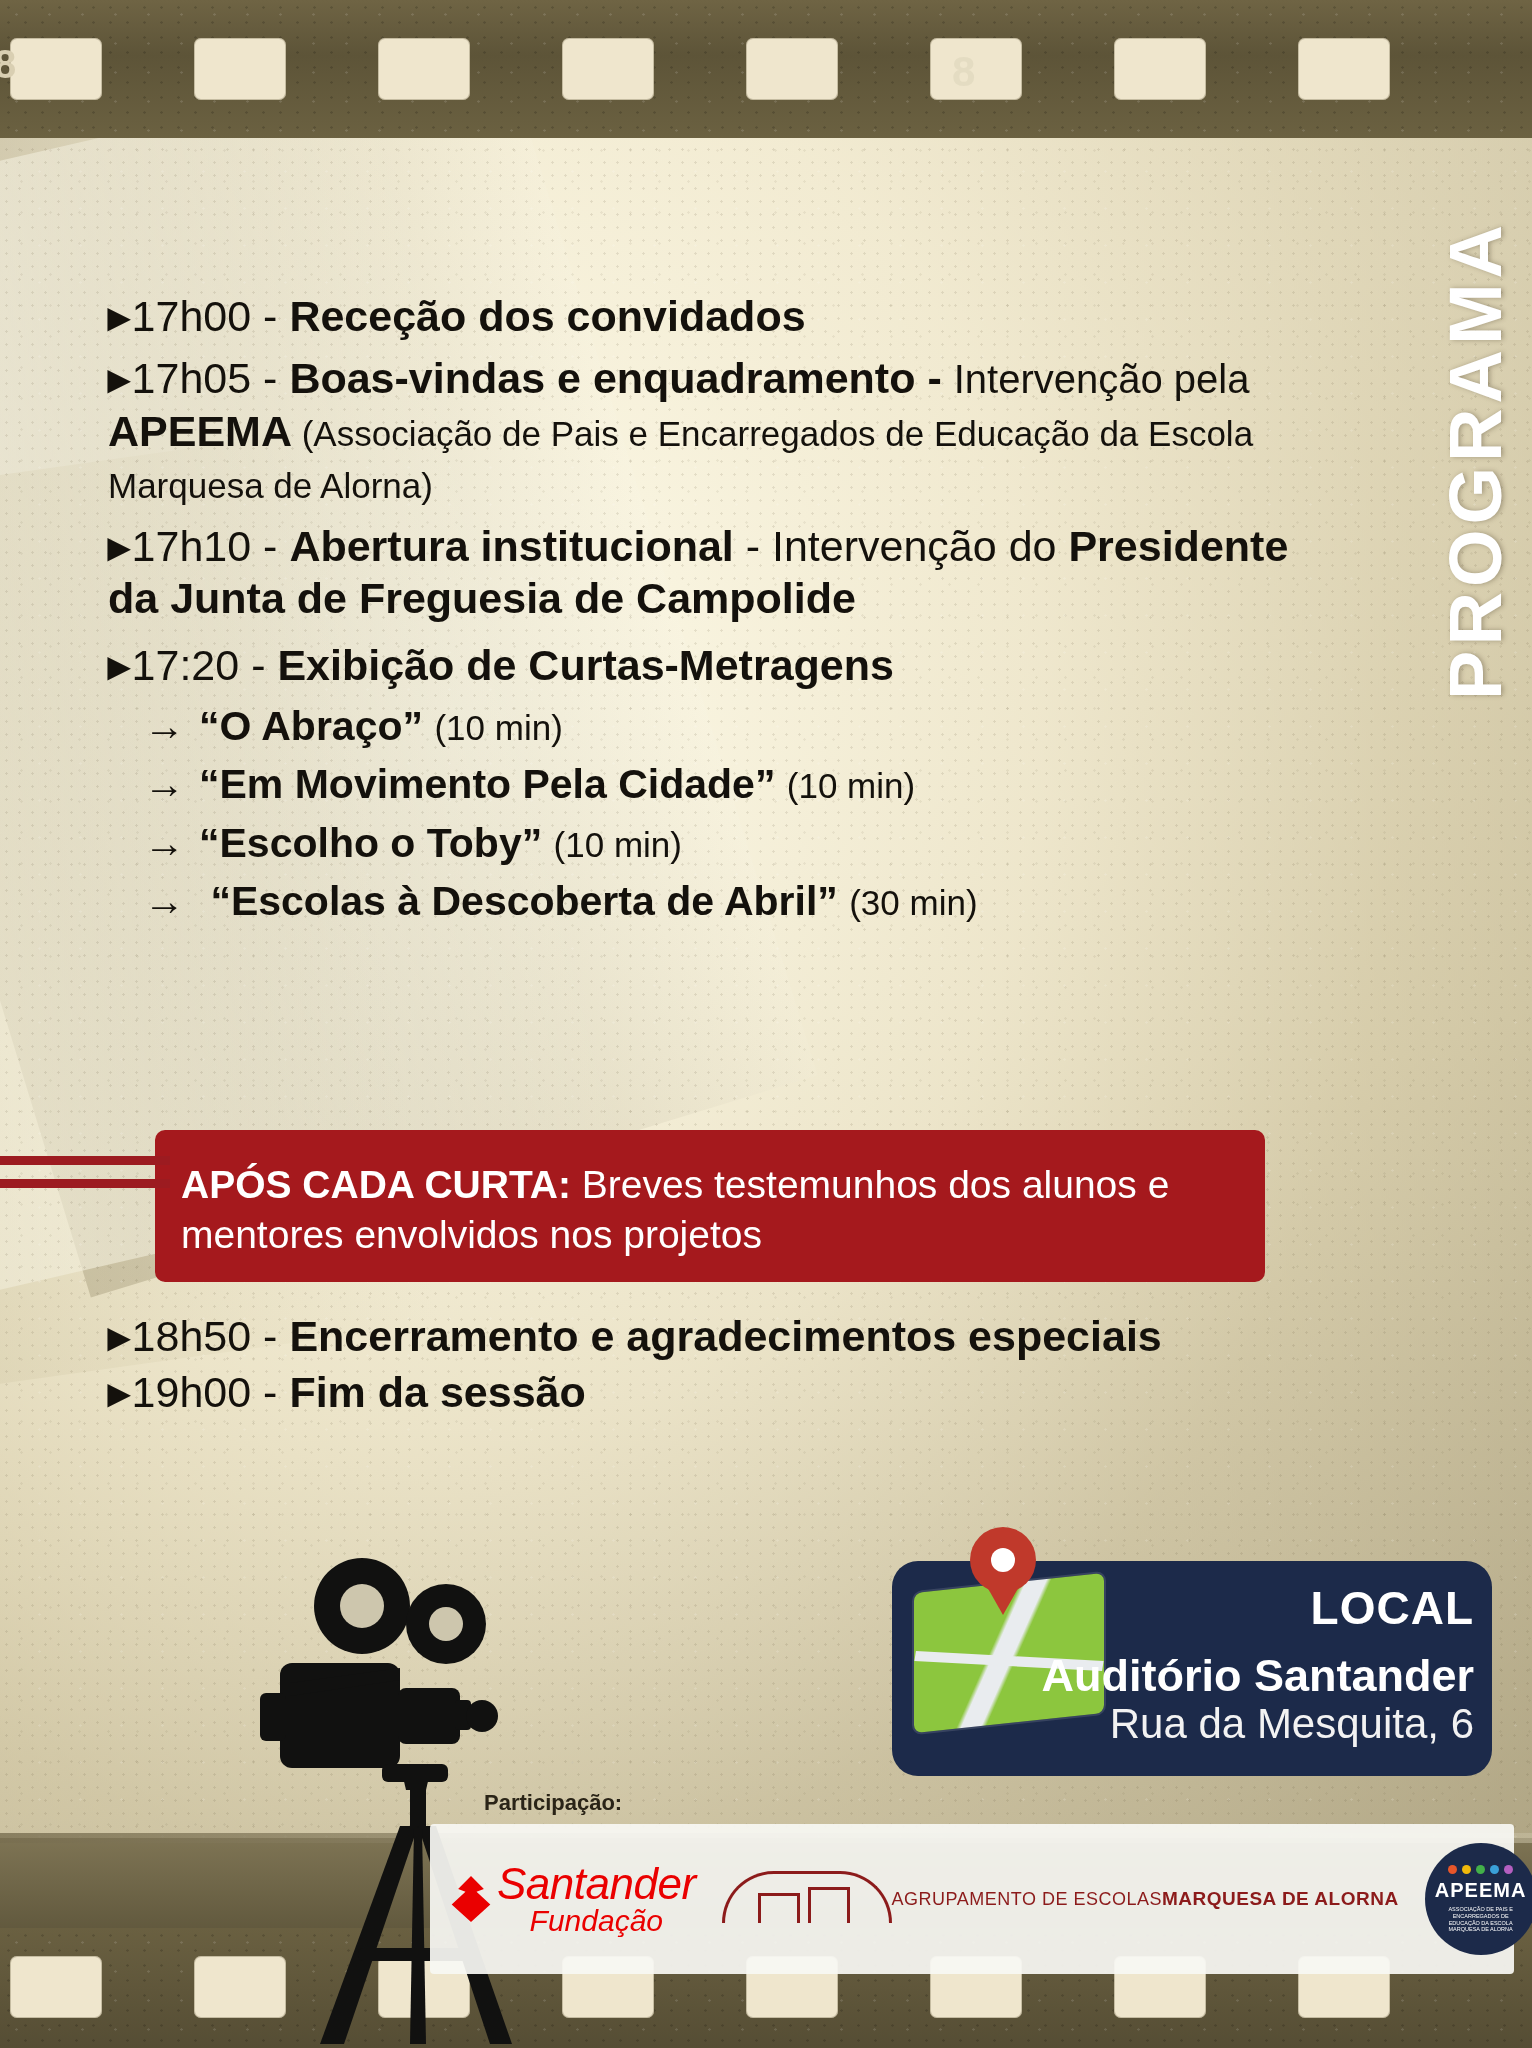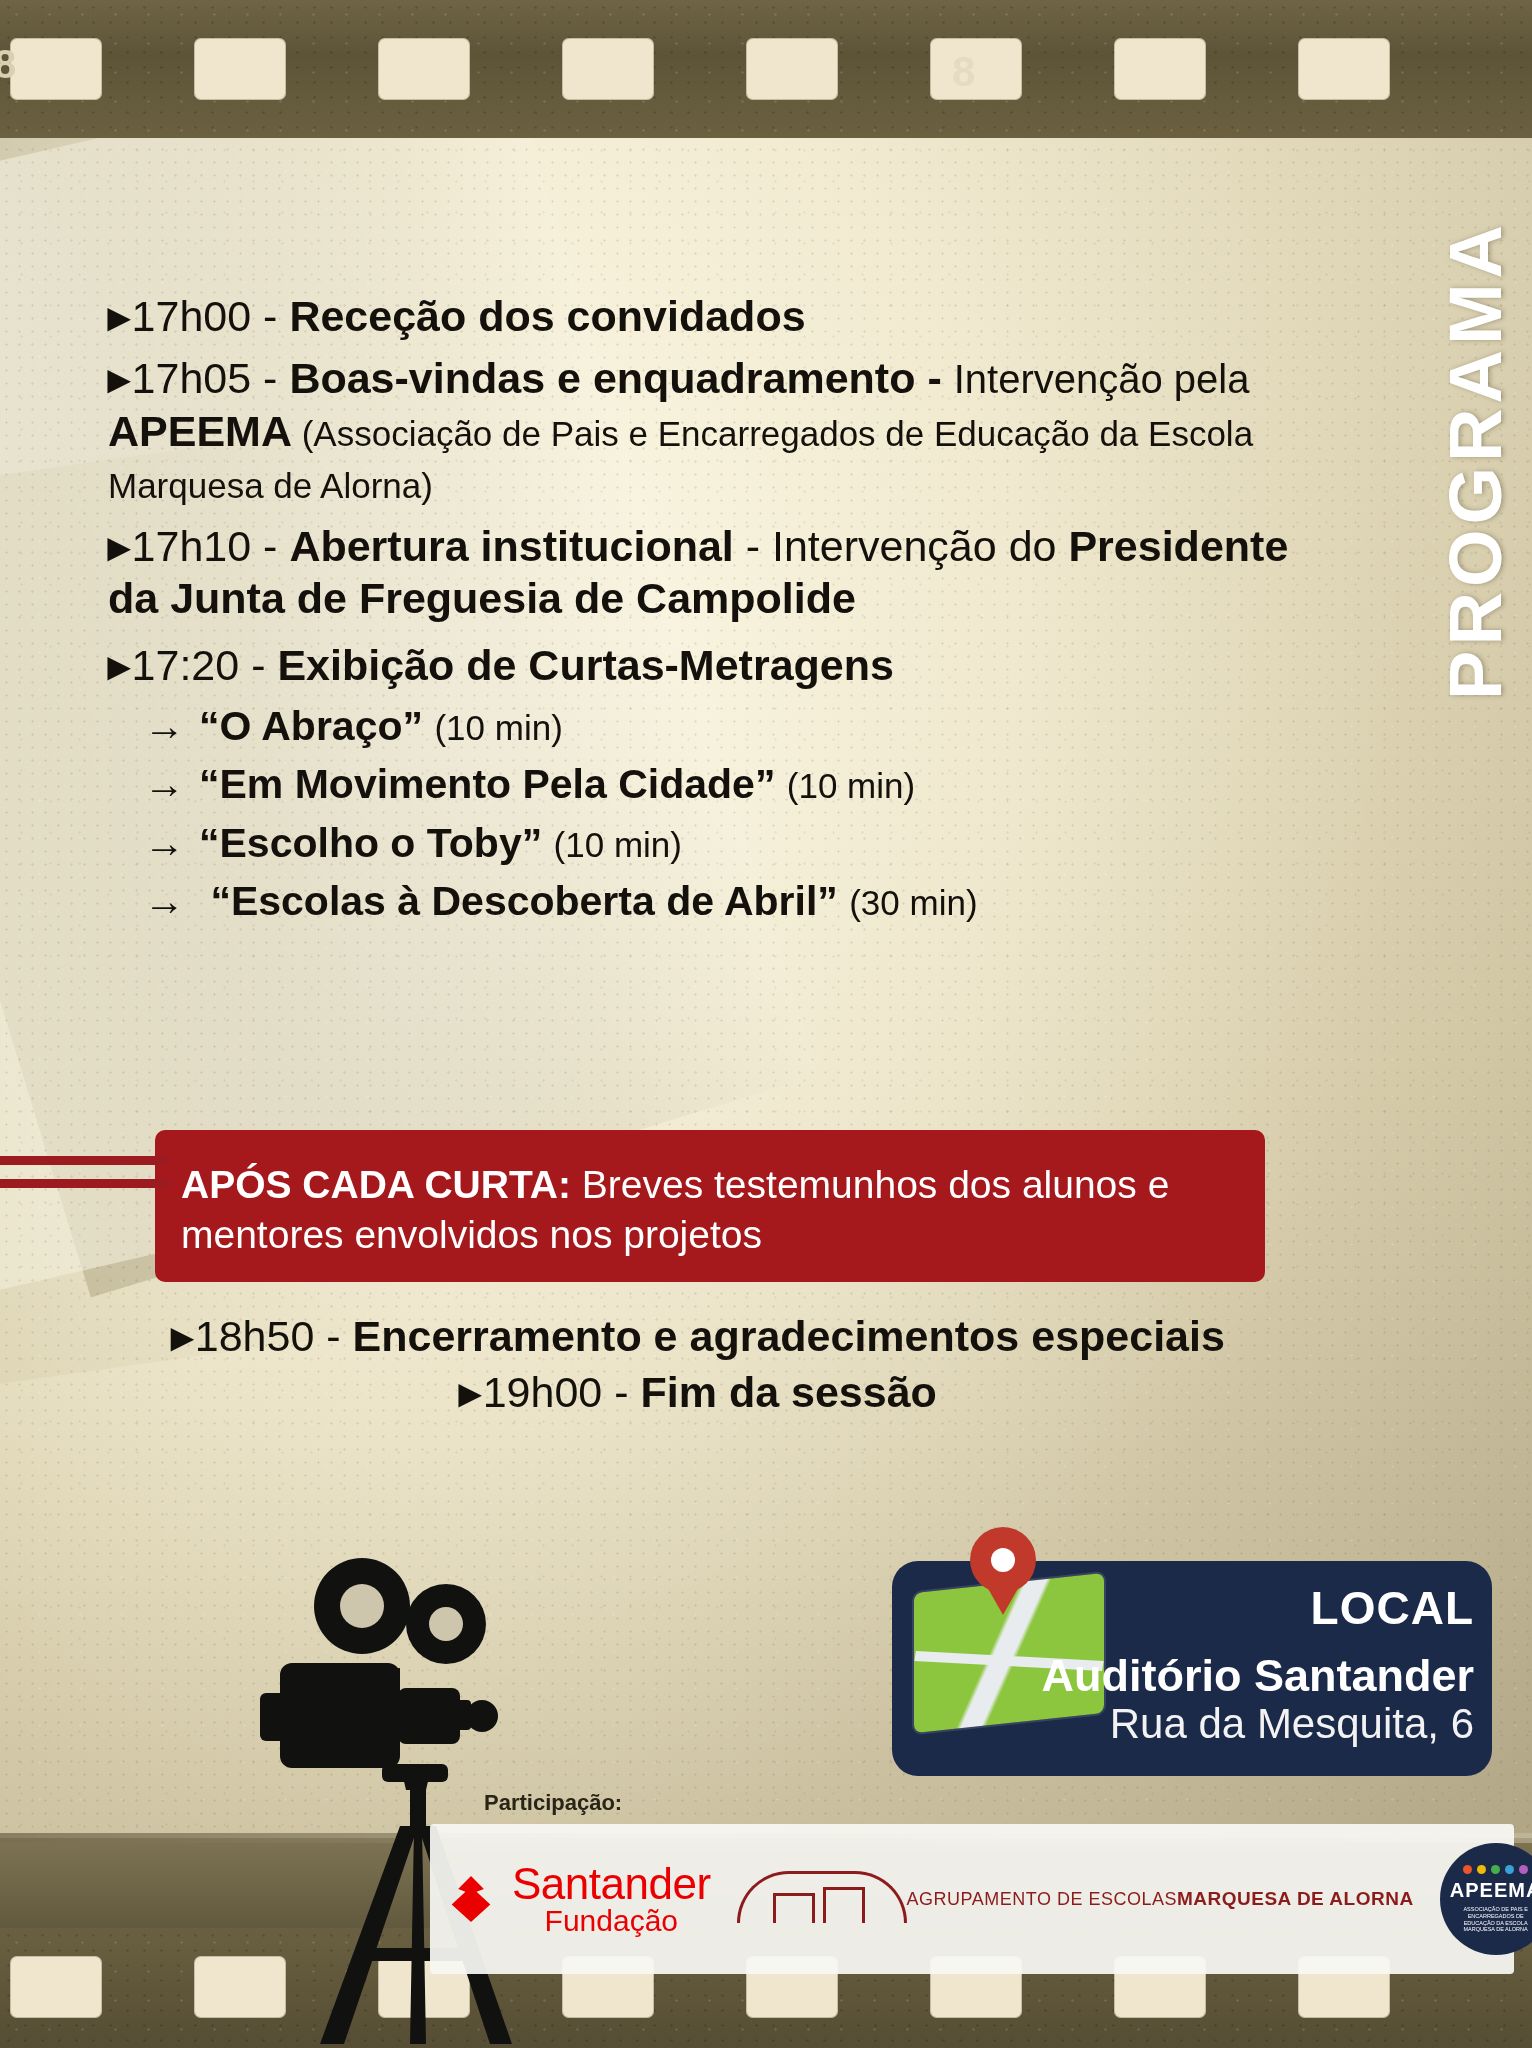--- a/index.html
+++ b/index.html
@@ -128,7 +128,7 @@
   }
   #banner b { font-weight: 700; }
 
-  #closing { position: absolute; left: 108px; top: 1310px; width: 1180px; color: #14110c; text-align: center; }
+  #closing { position: absolute; left: 108px; top: 1310px; width: 1180px; color: #14110c; }
 
   
   #local {

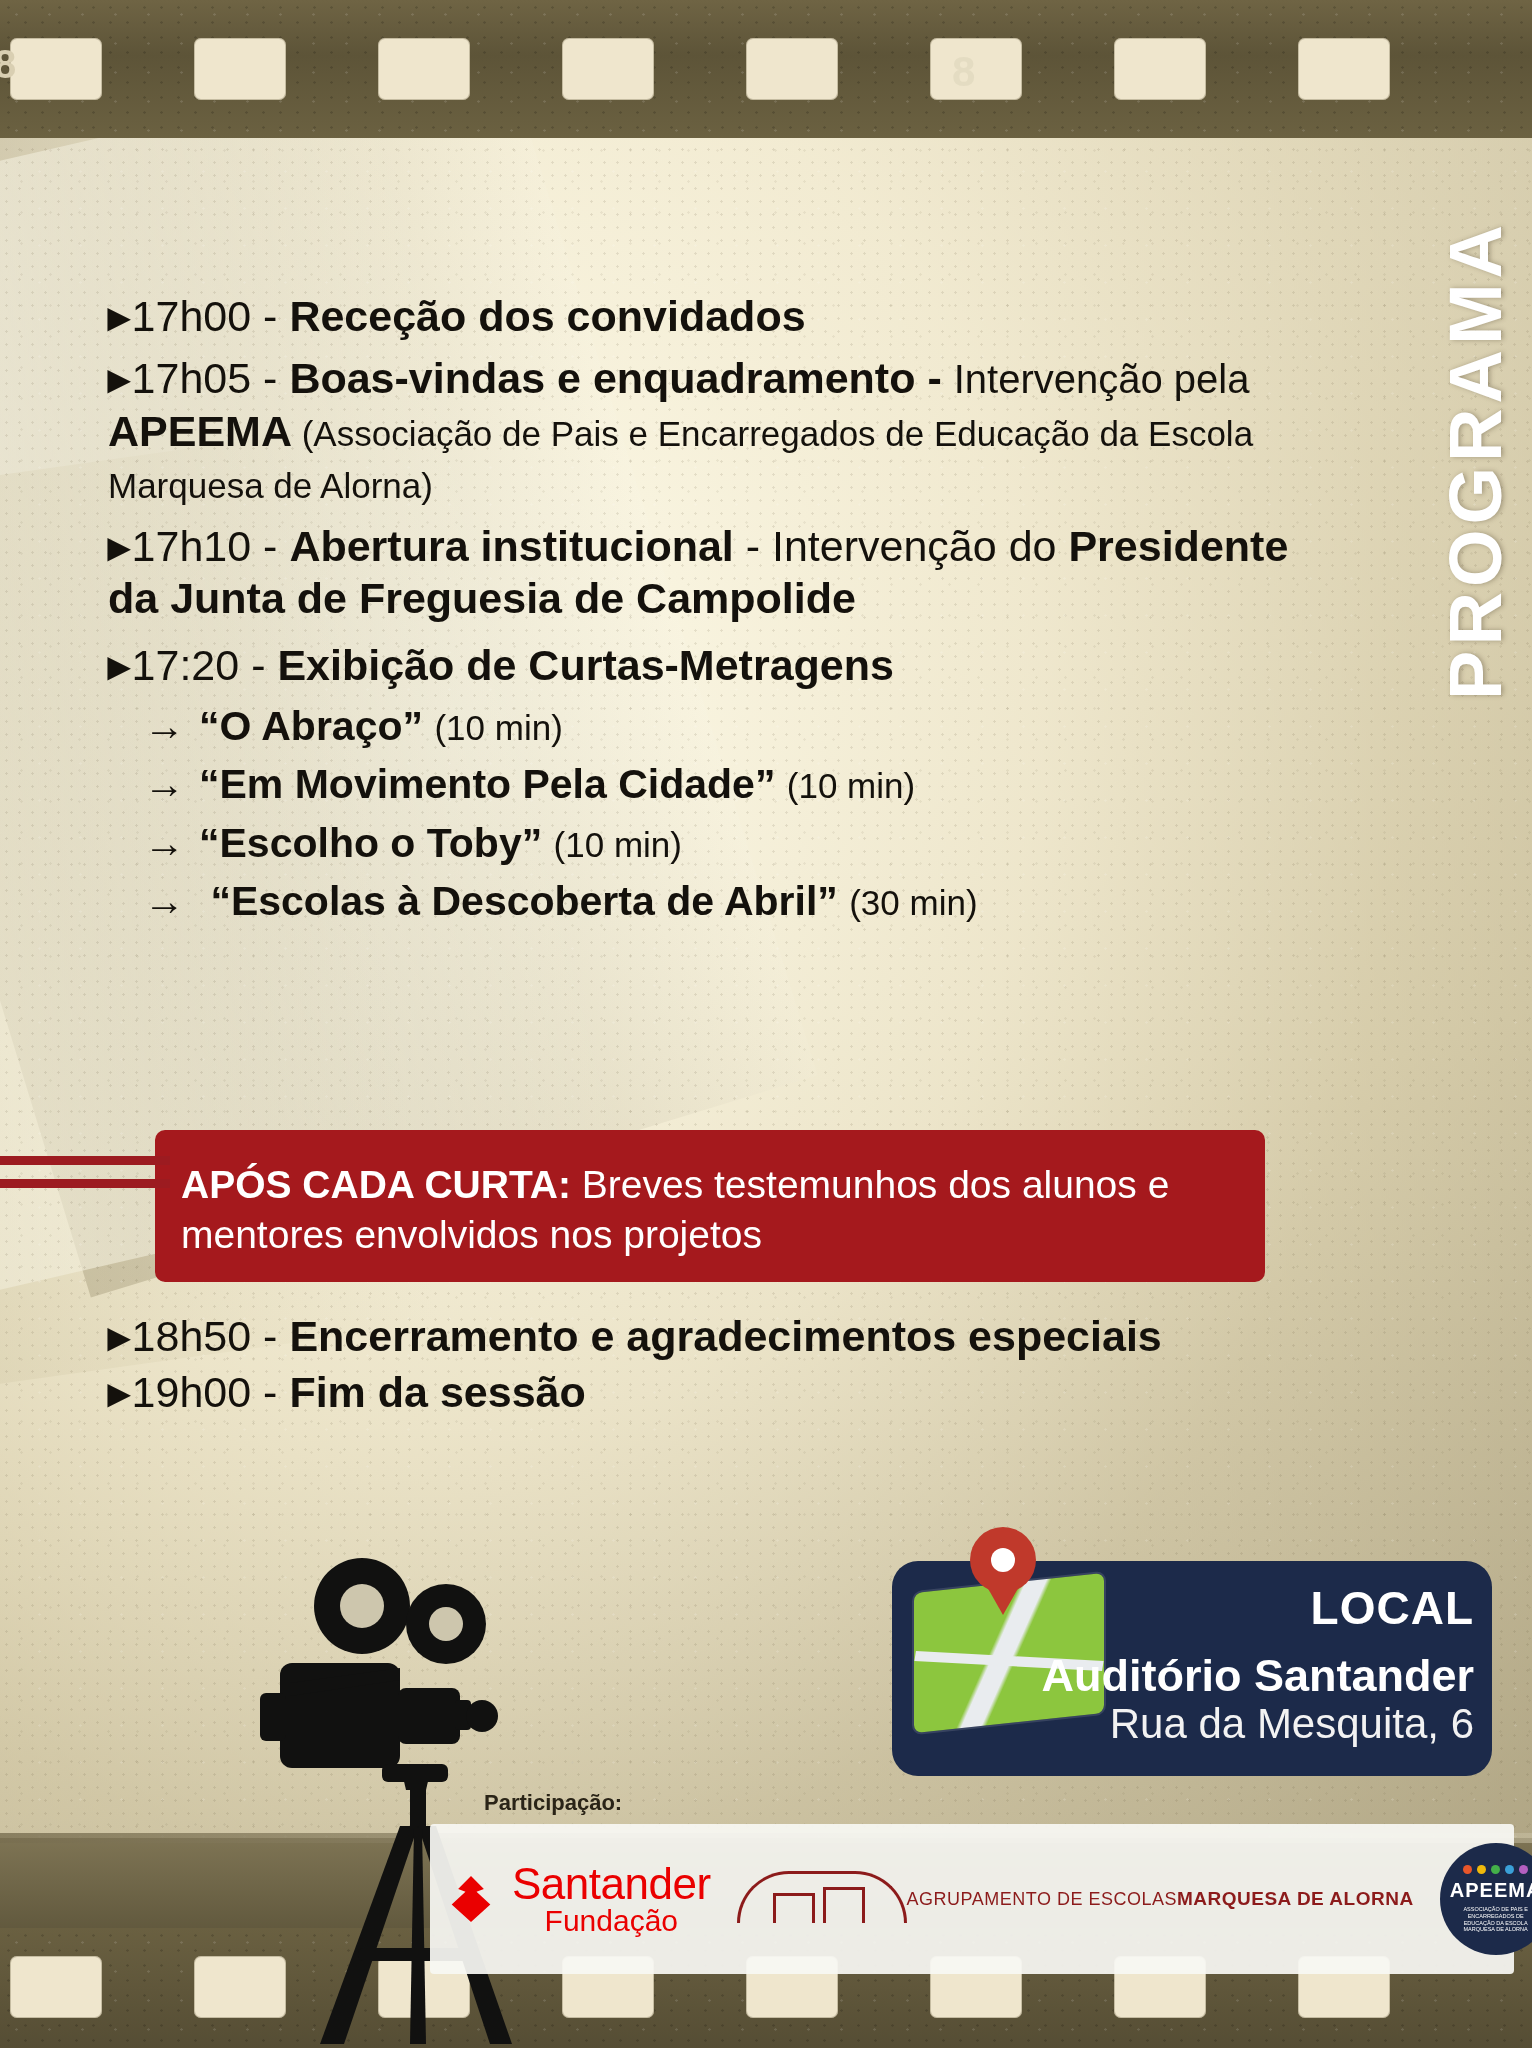--- a/index.html
+++ b/index.html
@@ -182,7 +182,7 @@
   }
   #part-label { position: absolute; left: 452px; bottom: 232px; font-size: 22px; font-weight: 700; color: #2a2417; margin-left: 32px; }
   .sp { display: flex; align-items: center; justify-content: center; flex: 0 0 auto; }
-  .sp-santander { gap: 18px; }
+  .sp-santander { gap: 3px; font-style: italic; }
   .flame {
     width: 46px; height: 46px; background: #ea0000;
     clip-path: polygon(50% 0%, 78% 28%, 62% 34%, 92% 62%, 50% 100%, 8% 62%, 38% 34%, 22% 28%);

